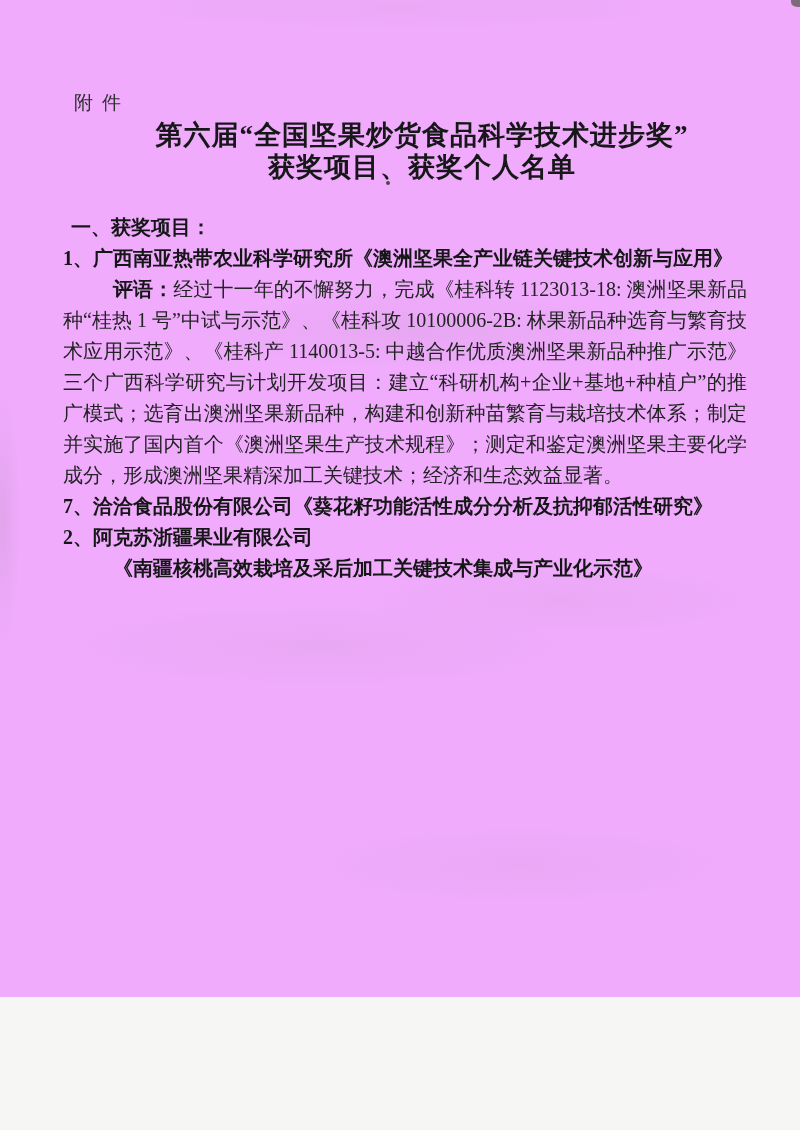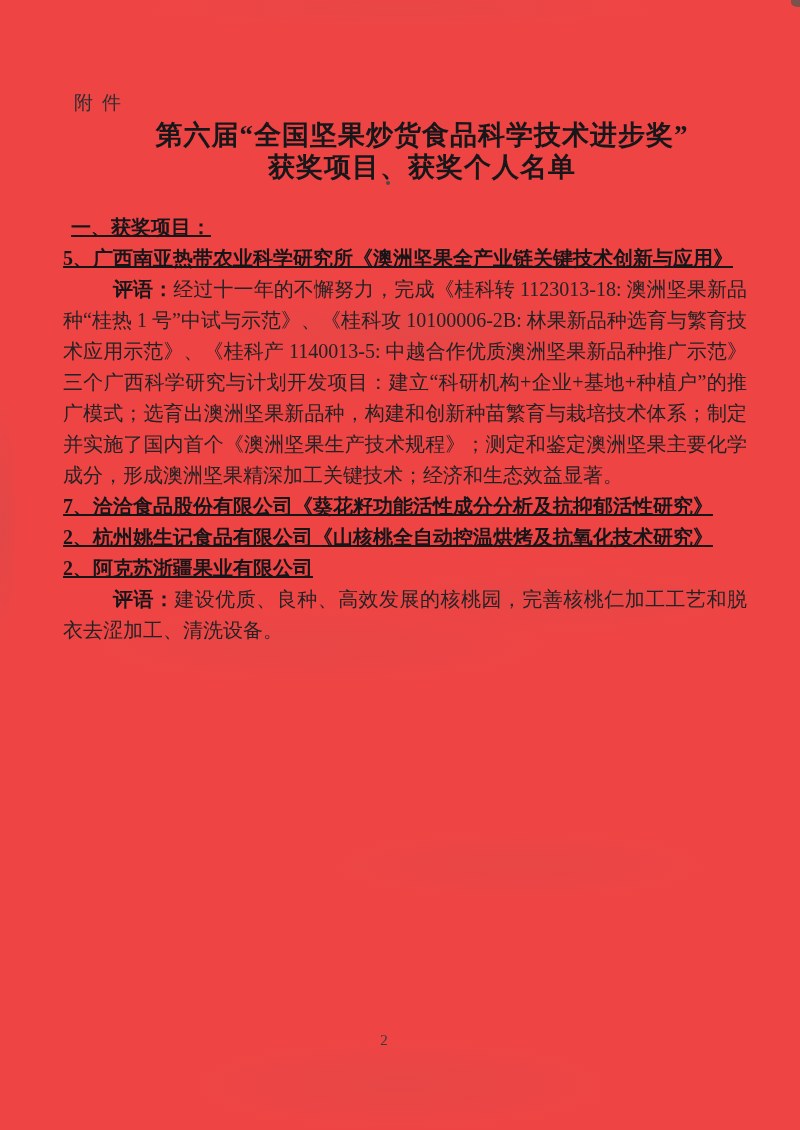--- a/index.html
+++ b/index.html
@@ -12,8 +12,8 @@
   .page {
     position: relative;
     width: 800px;
-    height: 1130px;
-    background: #ef4444;
+    height: 997px;
+    background: #f0abfc;
     overflow: hidden;
     color: #232325;
   }

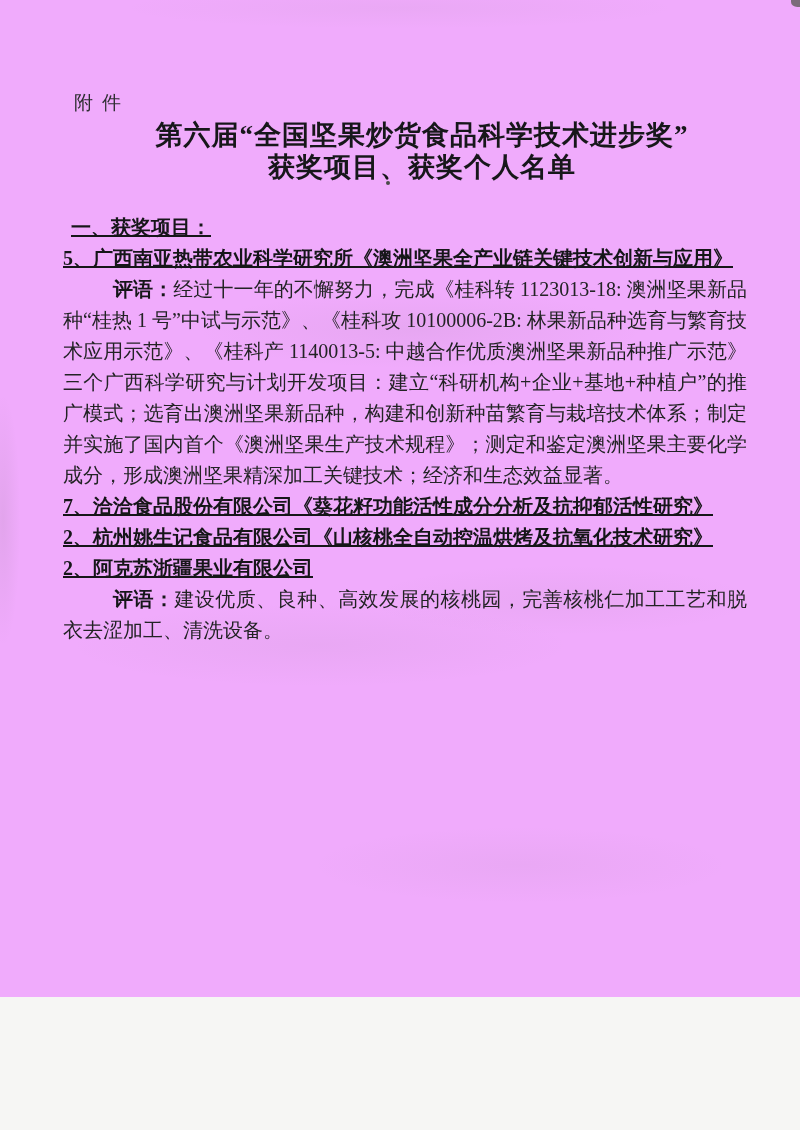--- a/index.html
+++ b/index.html
@@ -76,7 +76,7 @@
   }
   .content p { margin: 0; }
   .b { font-weight: 700; color: #161619; }
-  .hleft { text-align: left; text-decoration: underline; }
+  .hleft { text-align: left; }
   .m8 { padding-left: 8px; }
   .para { text-indent: 50px; }
   .indent { text-indent: 50px; }

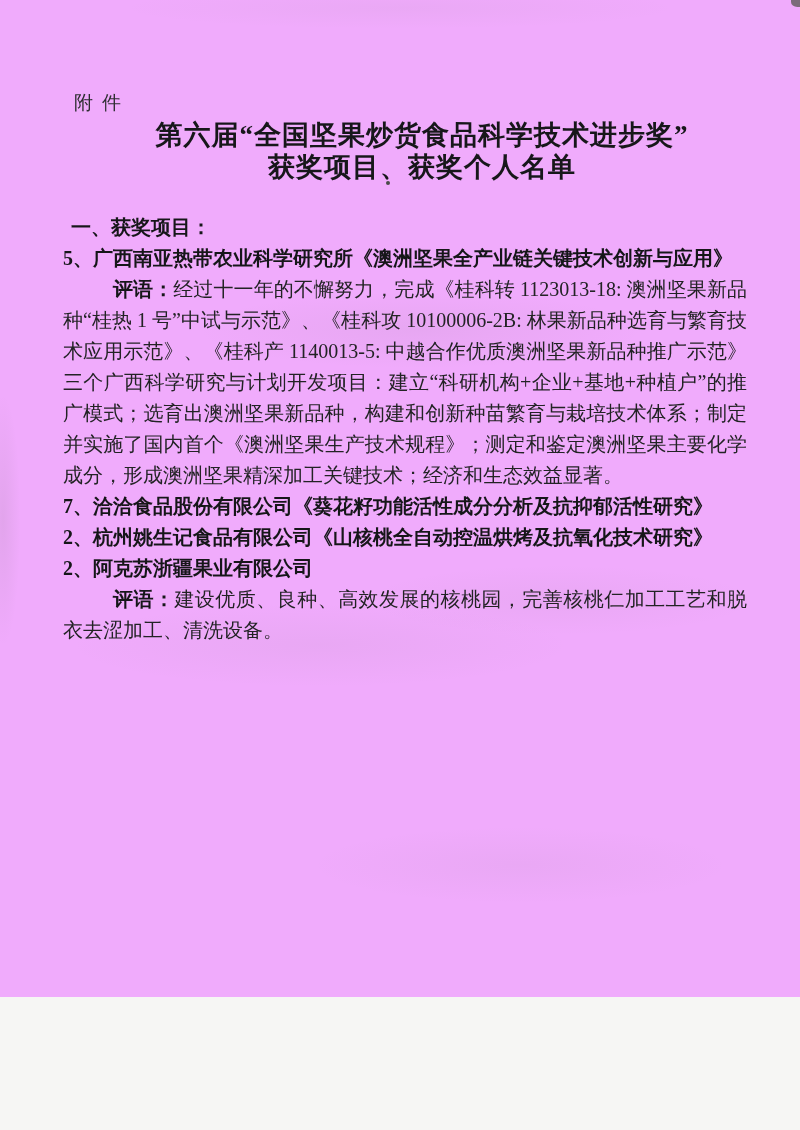--- a/index.html
+++ b/index.html
@@ -113,7 +113,7 @@
 
 
 
-    <p class="b hleft">5、广西南亚热带农业科学研究所《澳洲坚果全产业链关键技术创新与应用》</p>
+    <p class="b hleft">1、广西南亚热带农业科学研究所《澳洲坚果全产业链关键技术创新与应用》</p>
 
     <p class="para"><span class="b">评语：</span><span>经过十一年的不懈努力，完成《桂科转 1123013-18: 澳洲坚果新品种“桂热 1 号”中试与示范》、《桂科攻 10100006-2B: 林果新品种选育与繁育技术应用示范》、《桂科产 1140013-5: 中越合作优质澳洲坚果新品种推广示范》三个广西科学研究与计划开发项目：建立“科研机构+企业+基地+种植户”的推广模式；选育出澳洲坚果新品种，构建和创新种苗繁育与栽培技术体系；制定并实施了国内首个《澳洲坚果生产技术规程》；测定和鉴定澳洲坚果主要化学成分，形成澳洲坚果精深加工关键技术；经济和生态效益显著。</span></p>
 

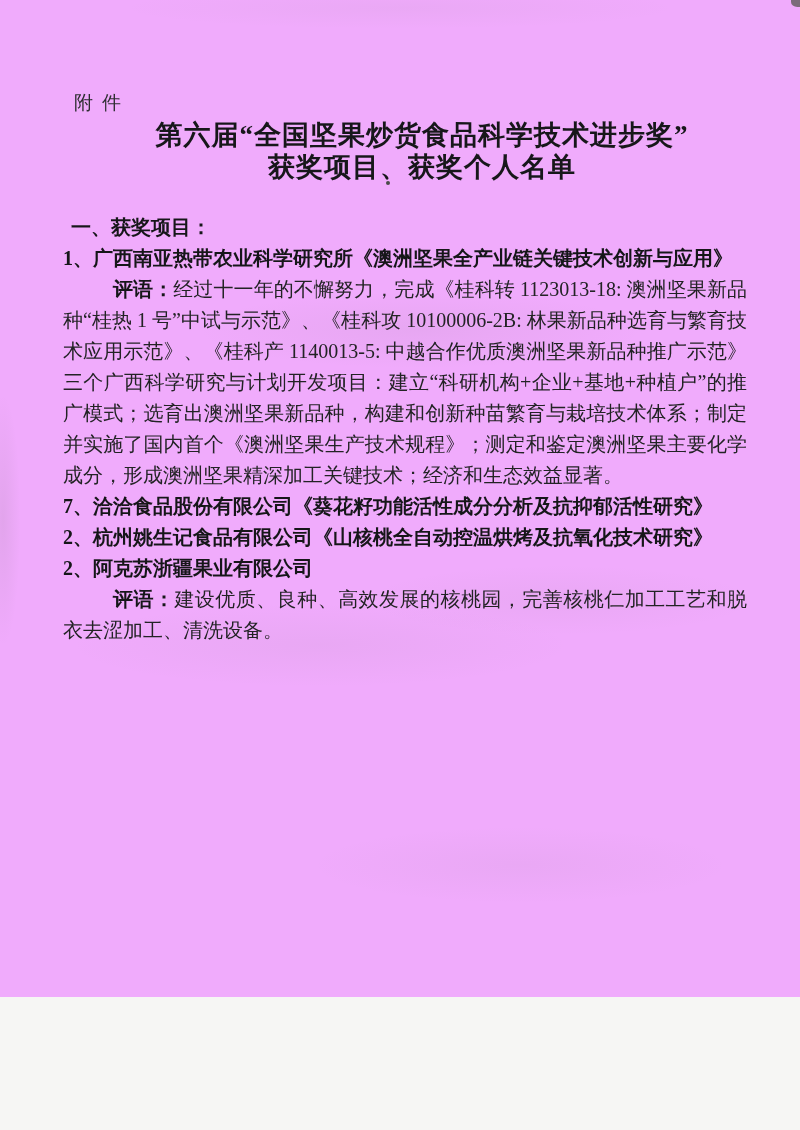--- a/index.html
+++ b/index.html
@@ -121,7 +121,6 @@
     <p class="b hleft">7、洽洽食品股份有限公司《葵花籽功能活性成分分析及抗抑郁活性研究》</p>
 
 
-    <p class="b hleft">2、杭州姚生记食品有限公司《山核桃全自动控温烘烤及抗氧化技术研究》</p>
 
 
     <p class="b hleft">2、阿克苏浙疆果业有限公司</p>

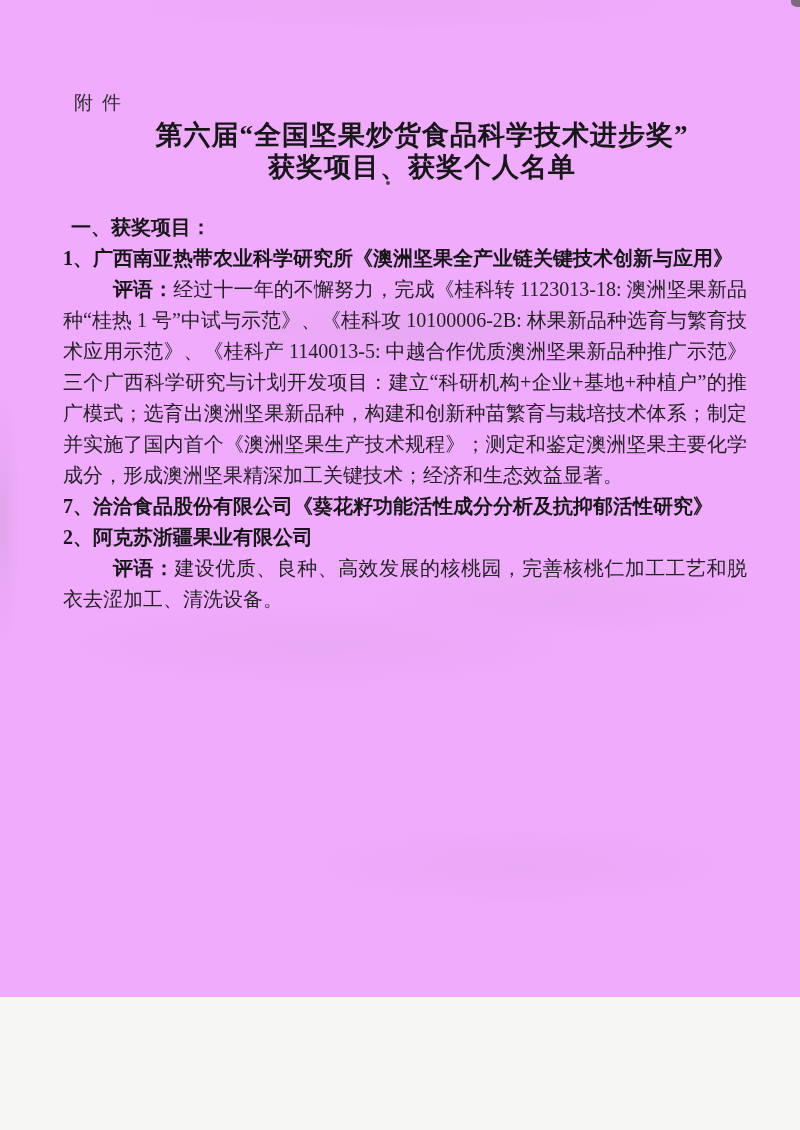--- a/index.html
+++ b/index.html
@@ -125,6 +125,7 @@
 
     <p class="b hleft">2、阿克苏浙疆果业有限公司</p>
 
+    <p class="b hleft indent">《南疆核桃高效栽培及采后加工关键技术集成与产业化示范》</p>
 
     <p class="para"><span class="b">评语：</span><span>建设优质、良种、高效发展的核桃园，完善核桃仁加工工艺和脱衣去涩加工、清洗设备。</span></p>
 

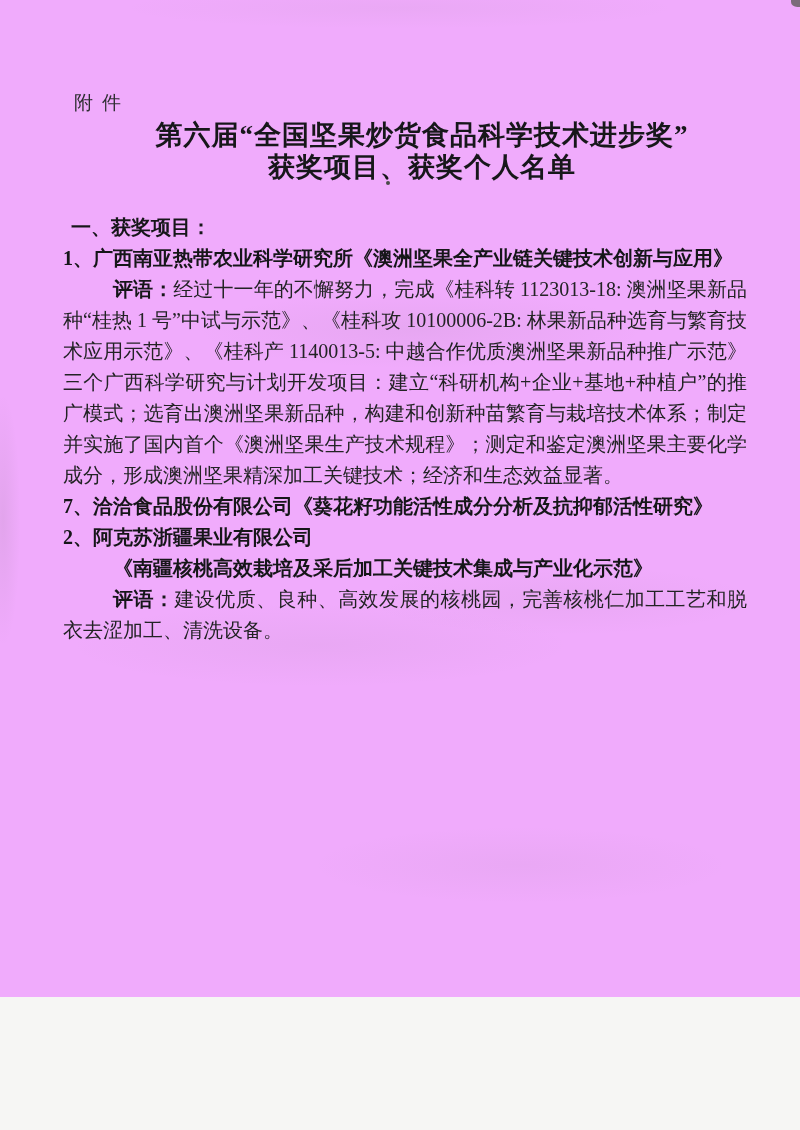--- a/index.html
+++ b/index.html
@@ -127,7 +127,6 @@
 
     <p class="b hleft indent">《南疆核桃高效栽培及采后加工关键技术集成与产业化示范》</p>
 
-    <p class="para"><span class="b">评语：</span><span>建设优质、良种、高效发展的核桃园，完善核桃仁加工工艺和脱衣去涩加工、清洗设备。</span></p>
 
   </div>
 

